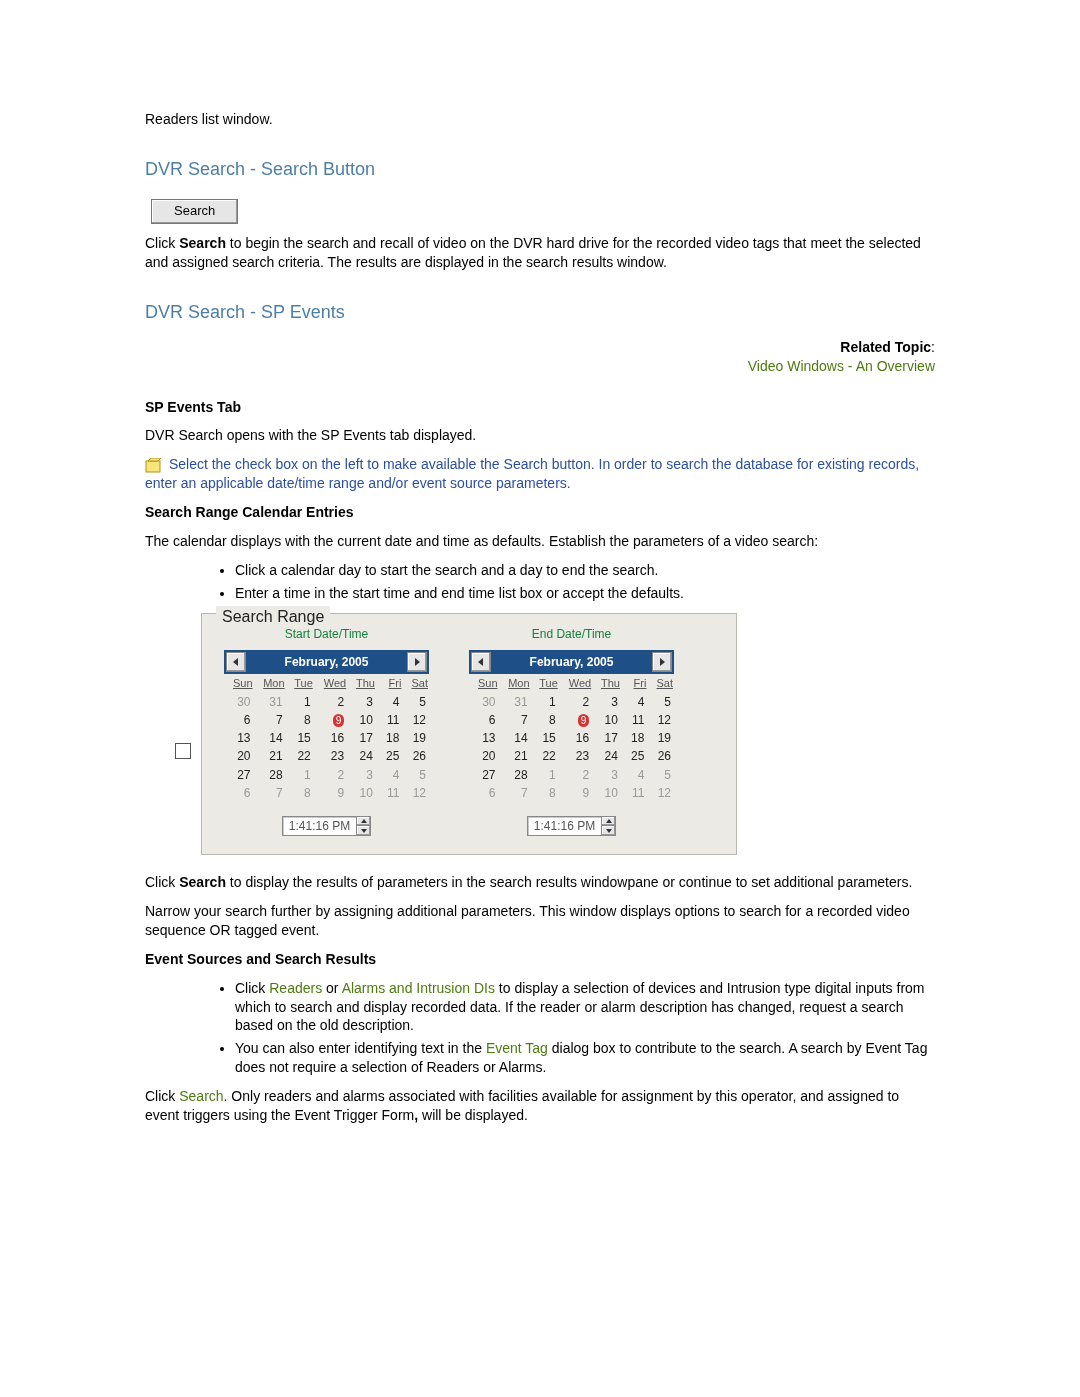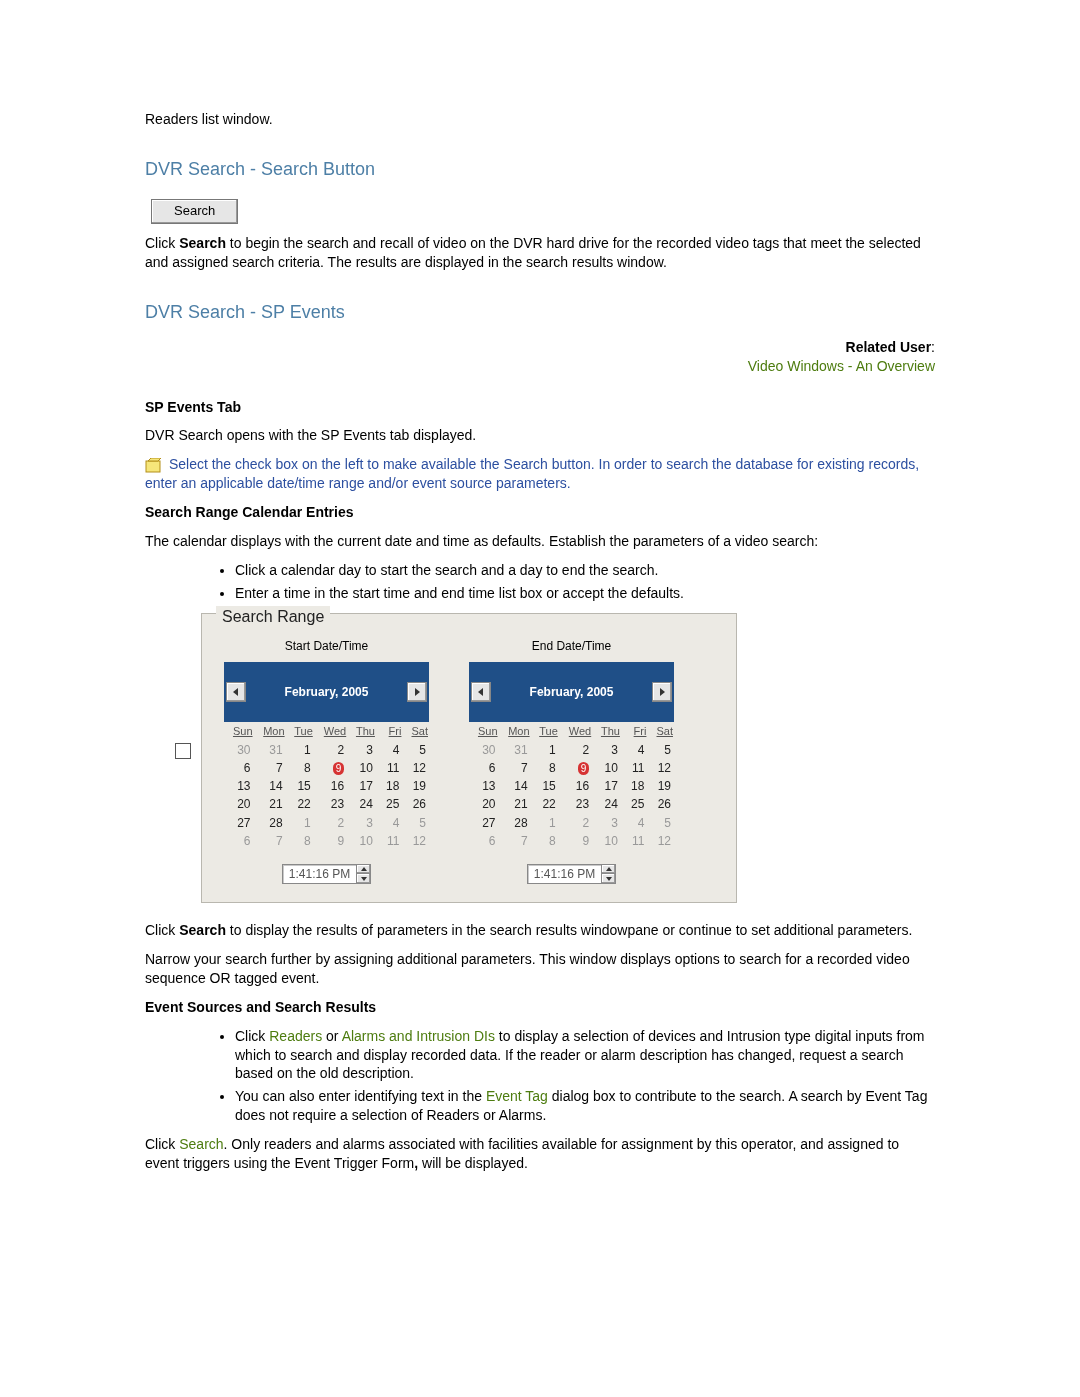--- a/index.html
+++ b/index.html
@@ -208,7 +208,7 @@
   <h2 class="h2">DVR Search - SP Events</h2>
 
   <div class="related-block">
-    <span class="bold">Related User</span>:<br>
+    <span class="bold">Related Topic</span>:<br>
     <span class="link-green">Video Windows - An Overview</span>
   </div>
 

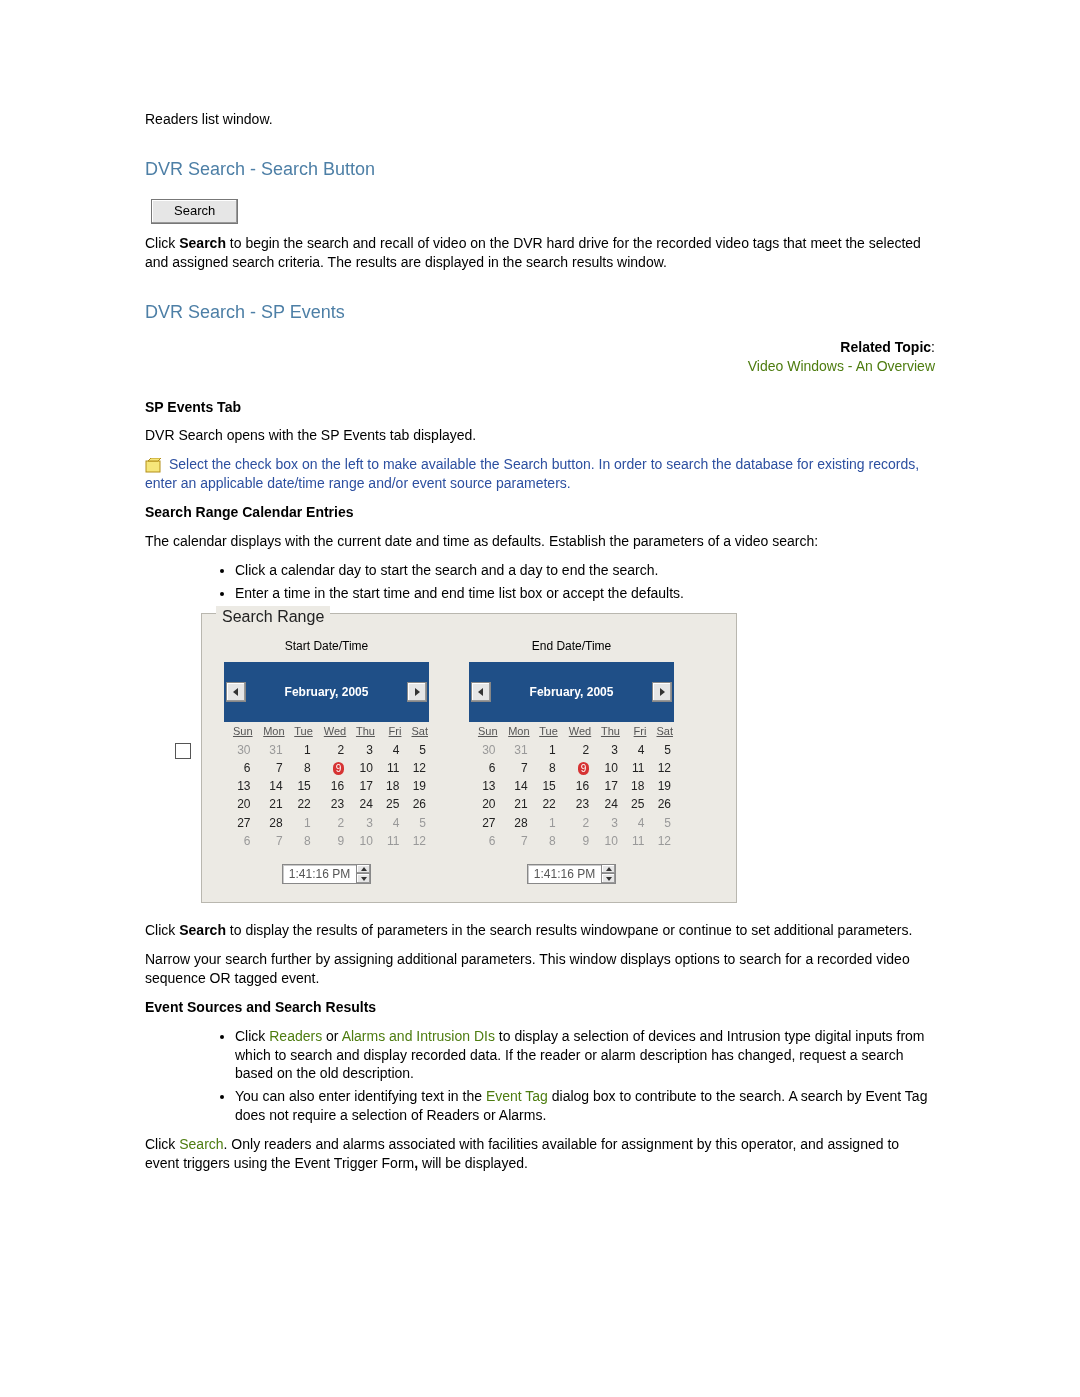--- a/index.html
+++ b/index.html
@@ -88,8 +88,8 @@
   .cal-title {
     font-family: "Tahoma", Arial, sans-serif;
     font-size: 12px;
-    color: #000000;
-    margin: 14px 0 8px 0;
+    color: #15803d;
+    margin: 2px 0 8px 0;
   }
   .cal-header {
     background: #1f4f87;

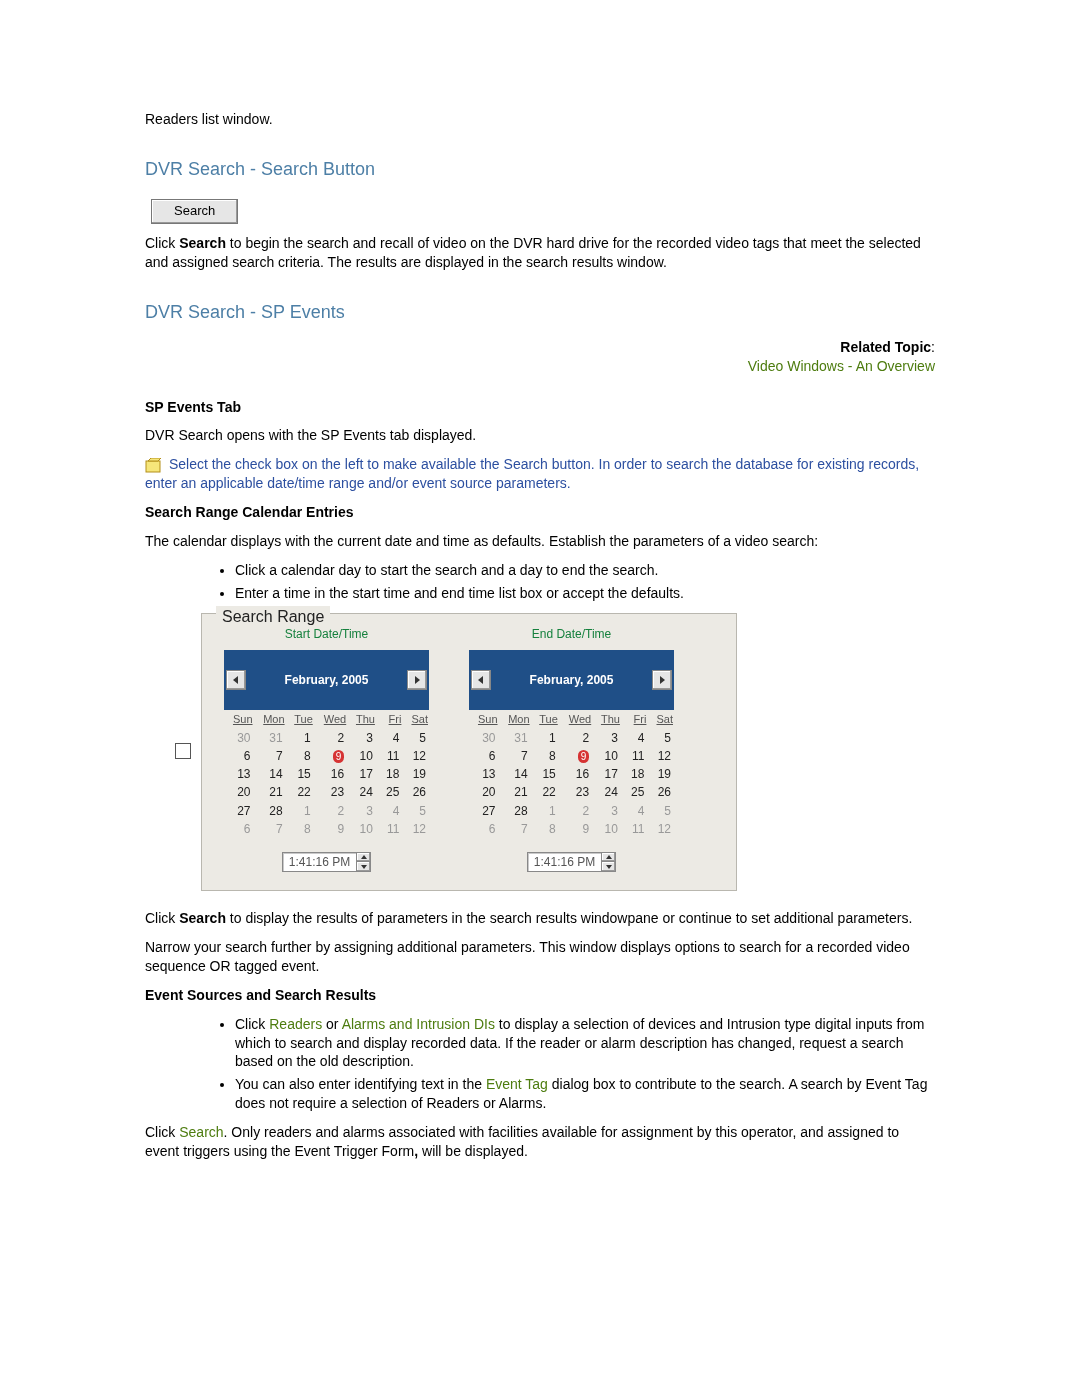--- a/index.html
+++ b/index.html
@@ -100,7 +100,7 @@
     display: flex;
     align-items: center;
     justify-content: space-between;
-    padding: 20px 2px;
+    padding: 2px 2px;
   }
   .cal-arrow {
     width: 18px; height: 18px;

